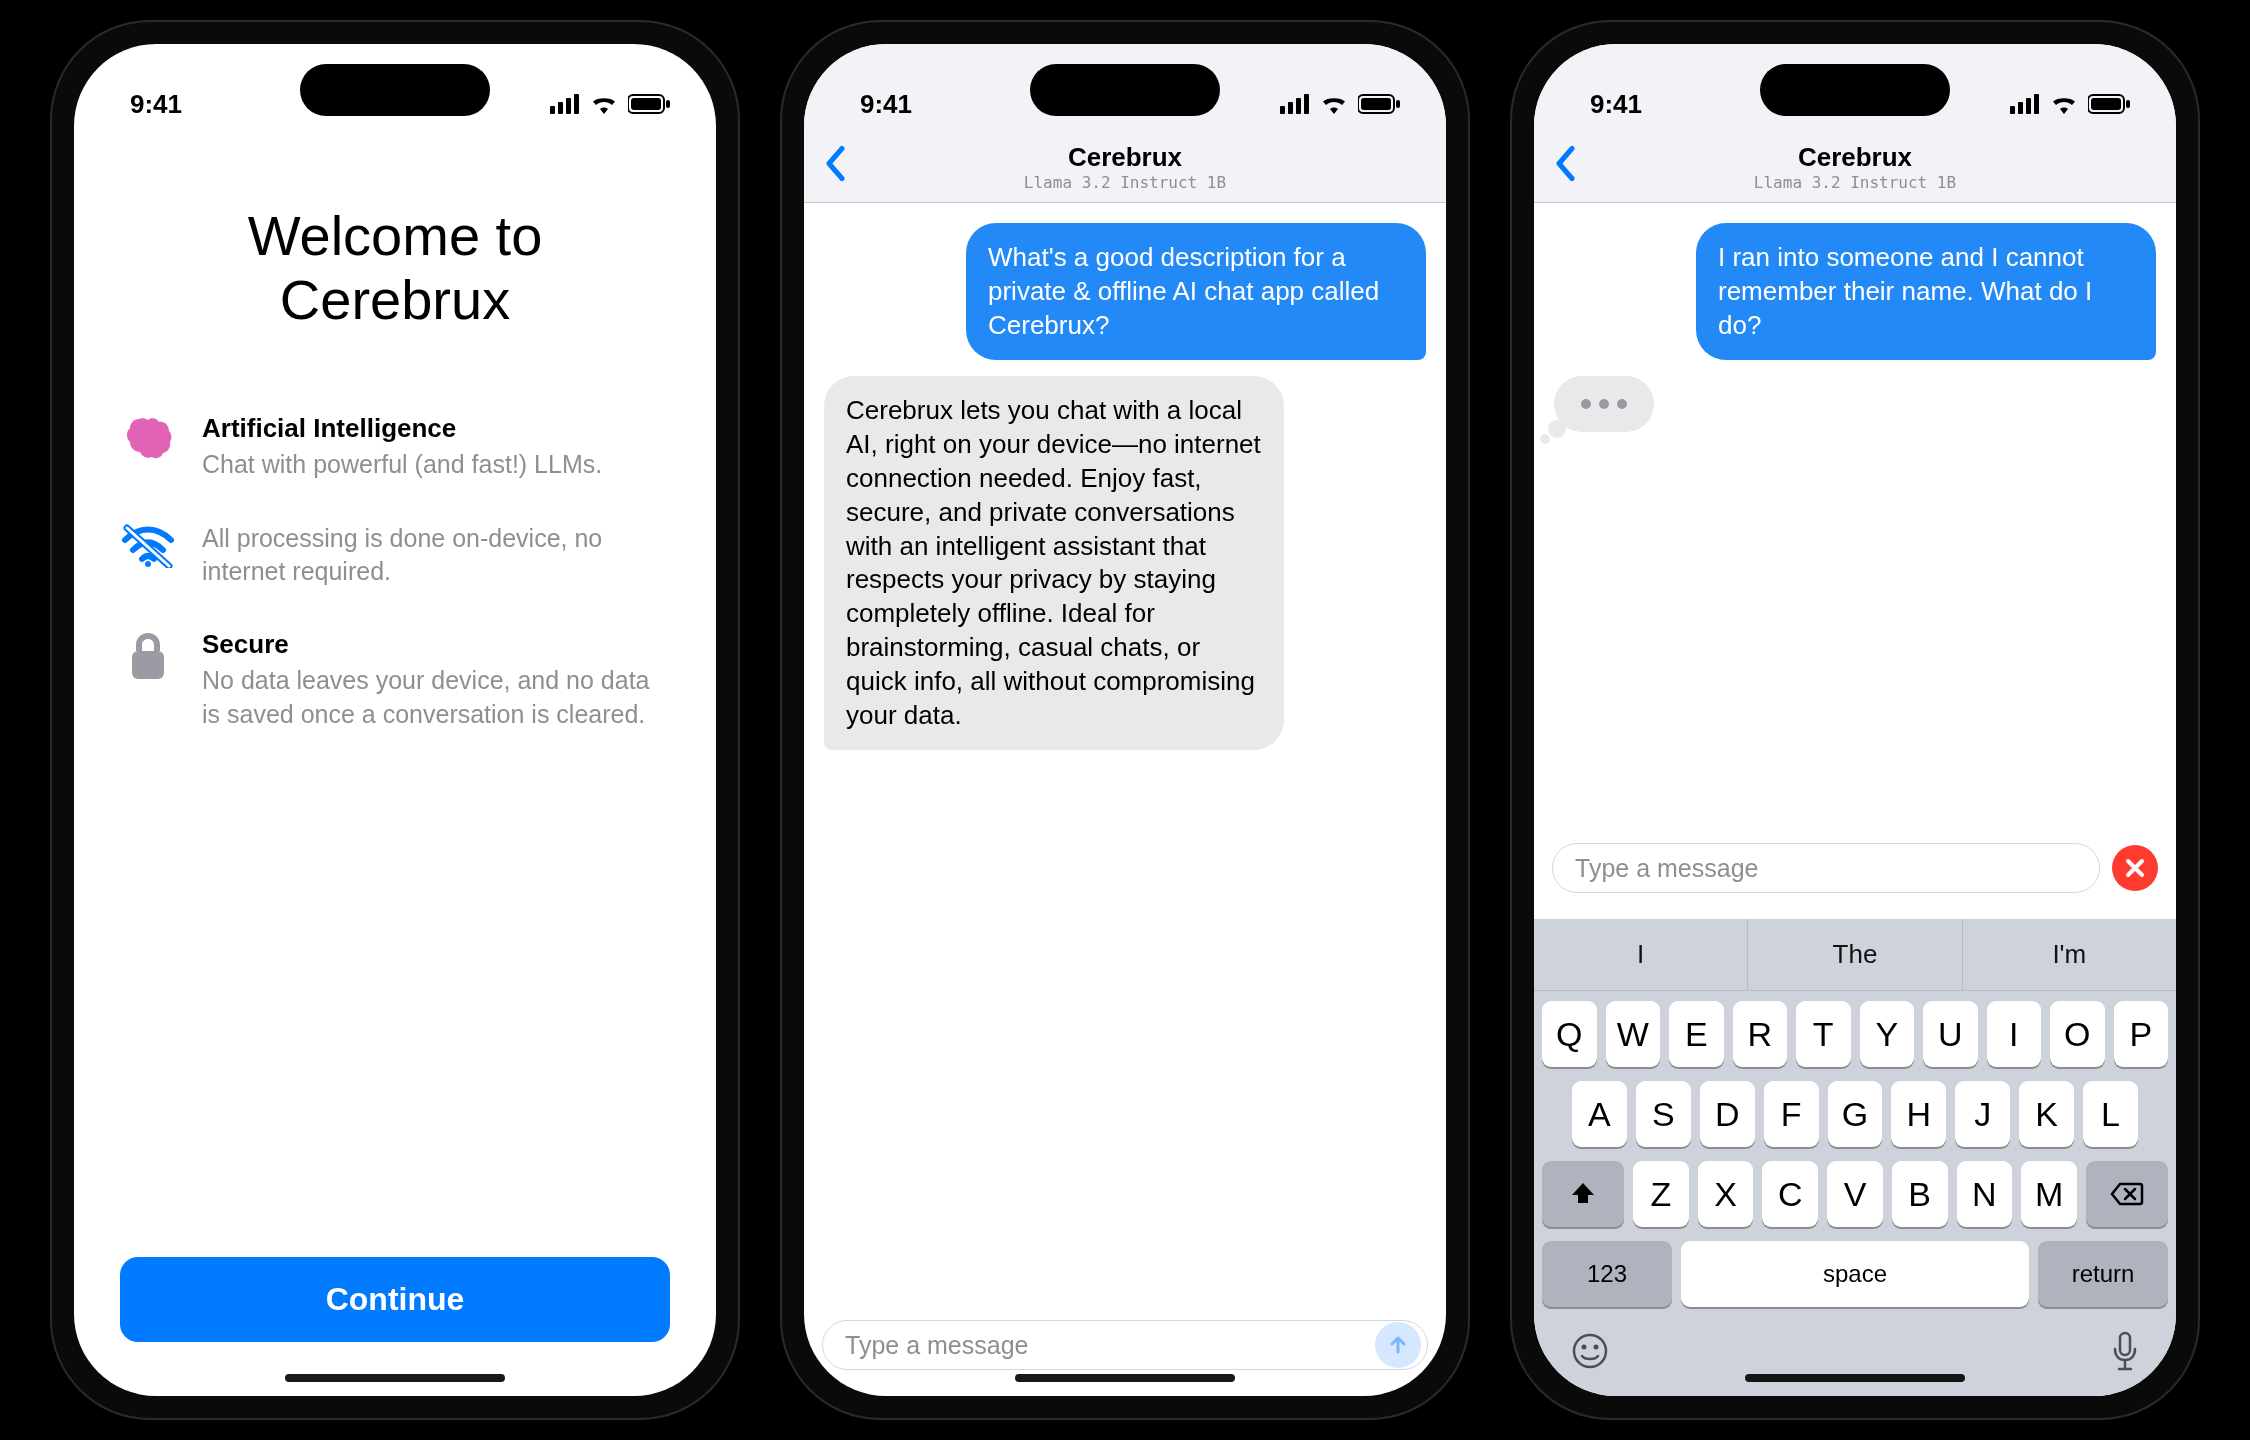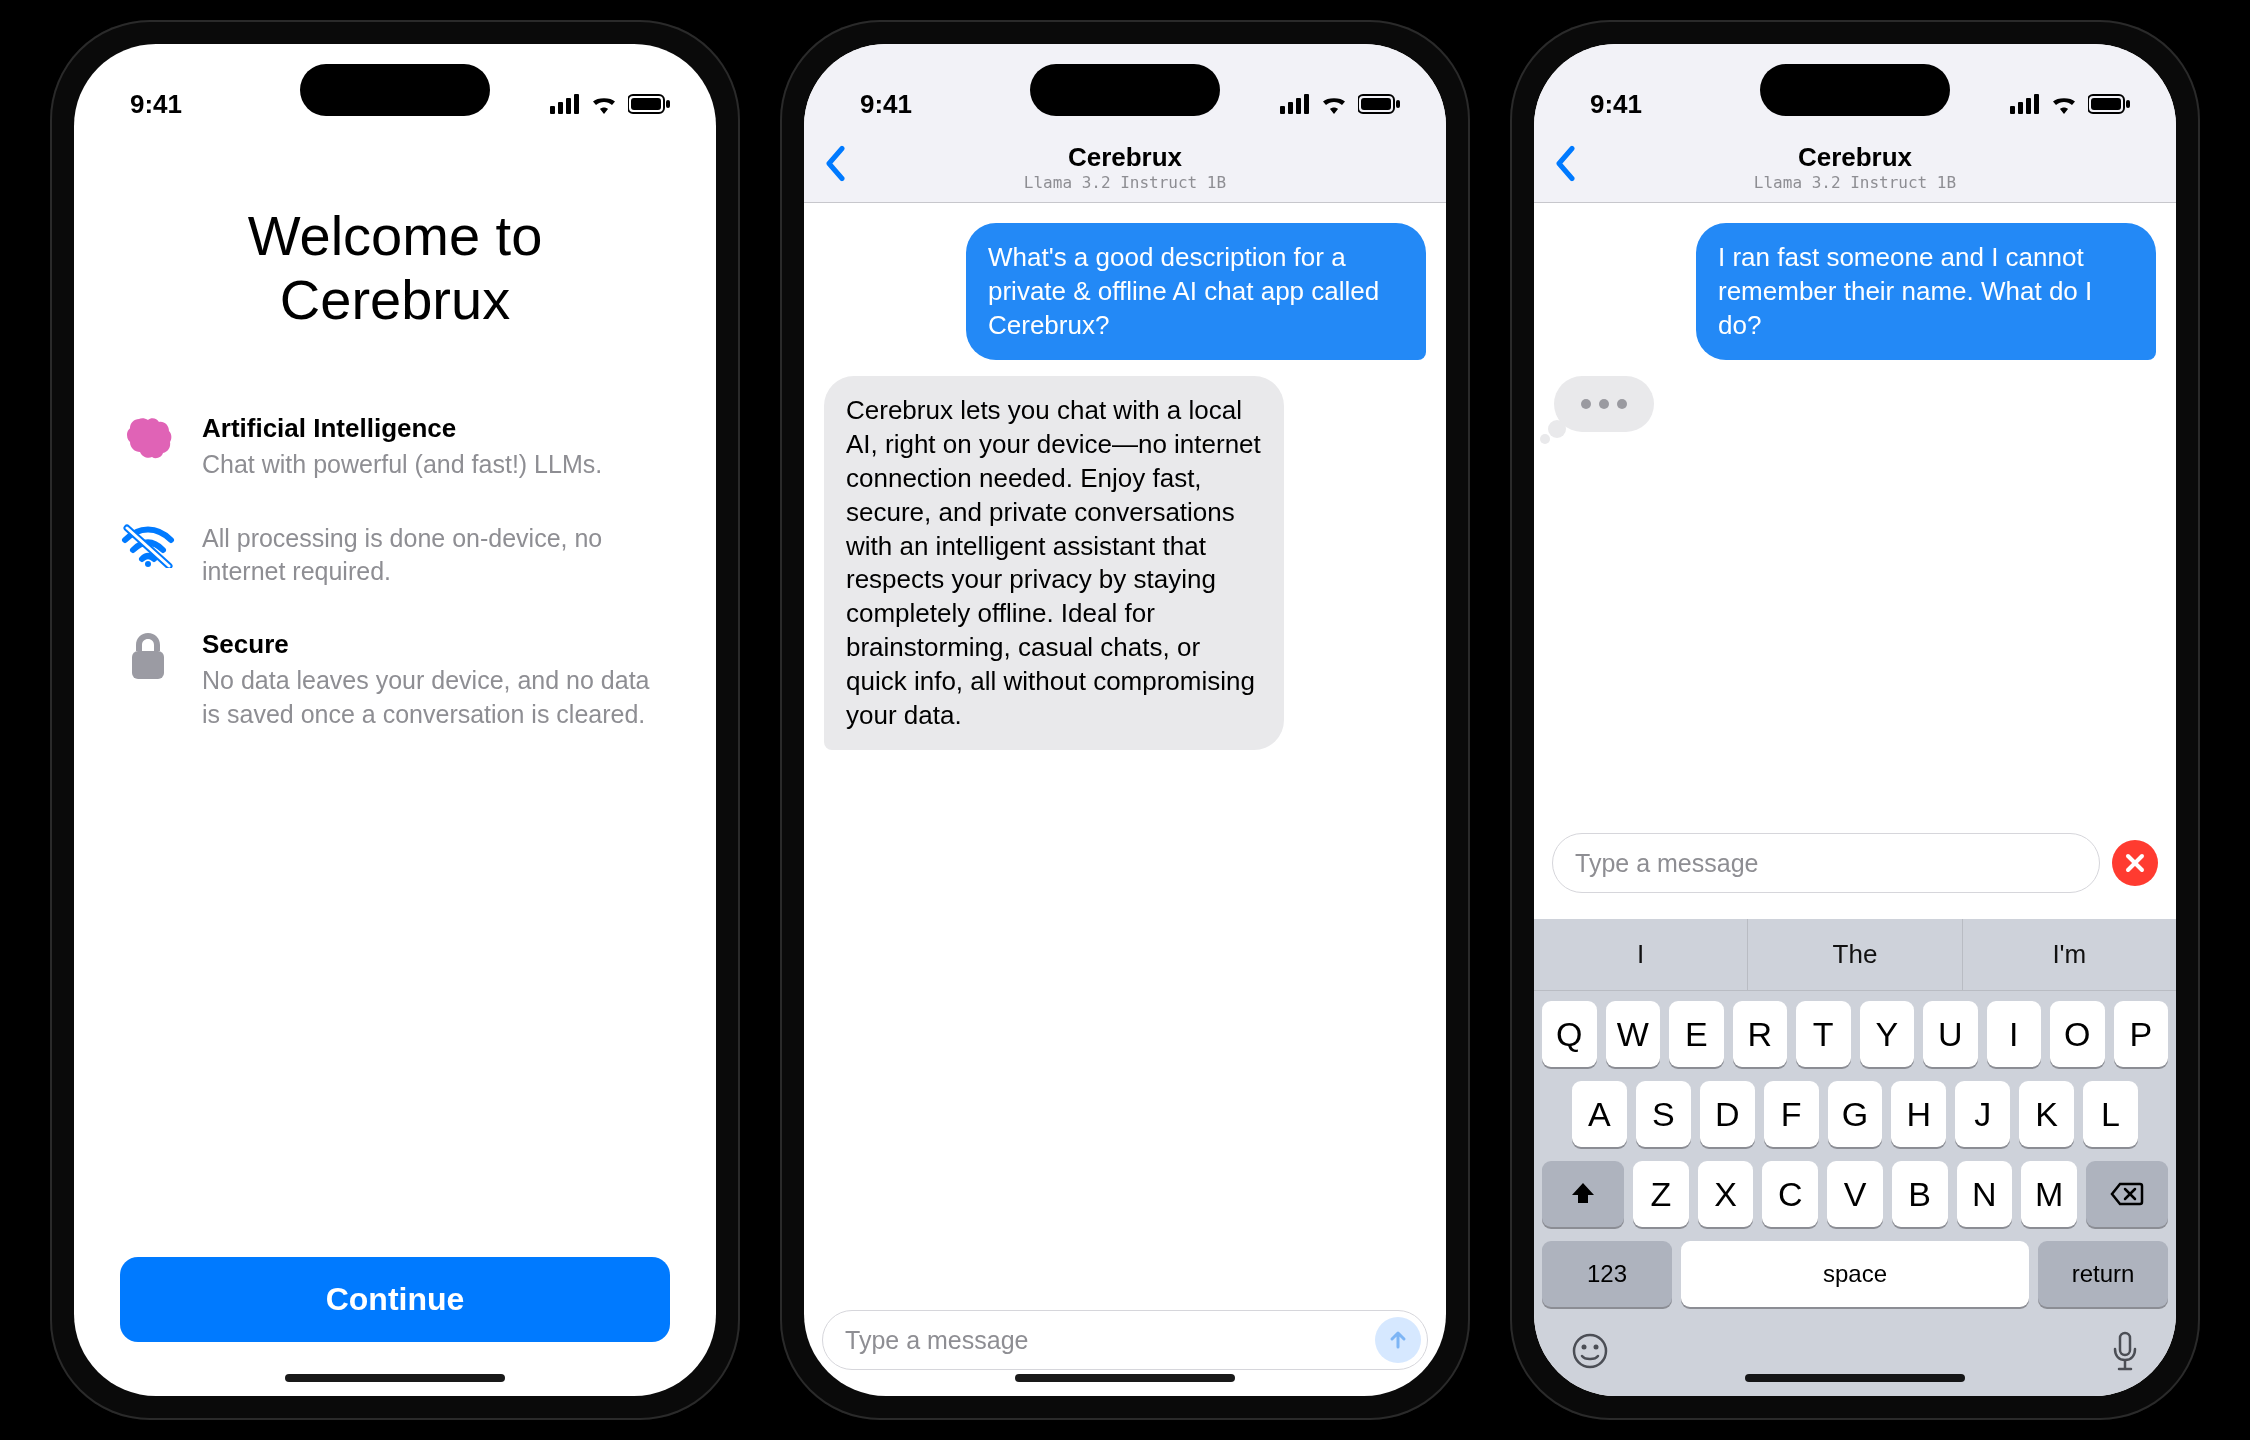--- a/index.html
+++ b/index.html
@@ -335,7 +335,7 @@
       </div>
 
       <div class="thread">
-        <div class="bubble sent">I ran fast someone and I cannot remember their name. What do I do?</div>
+        <div class="bubble sent">I ran into someone and I cannot remember their name. What do I do?</div>
         <div class="typing">
           <div class="dot"></div>
             <div class="dot"></div>

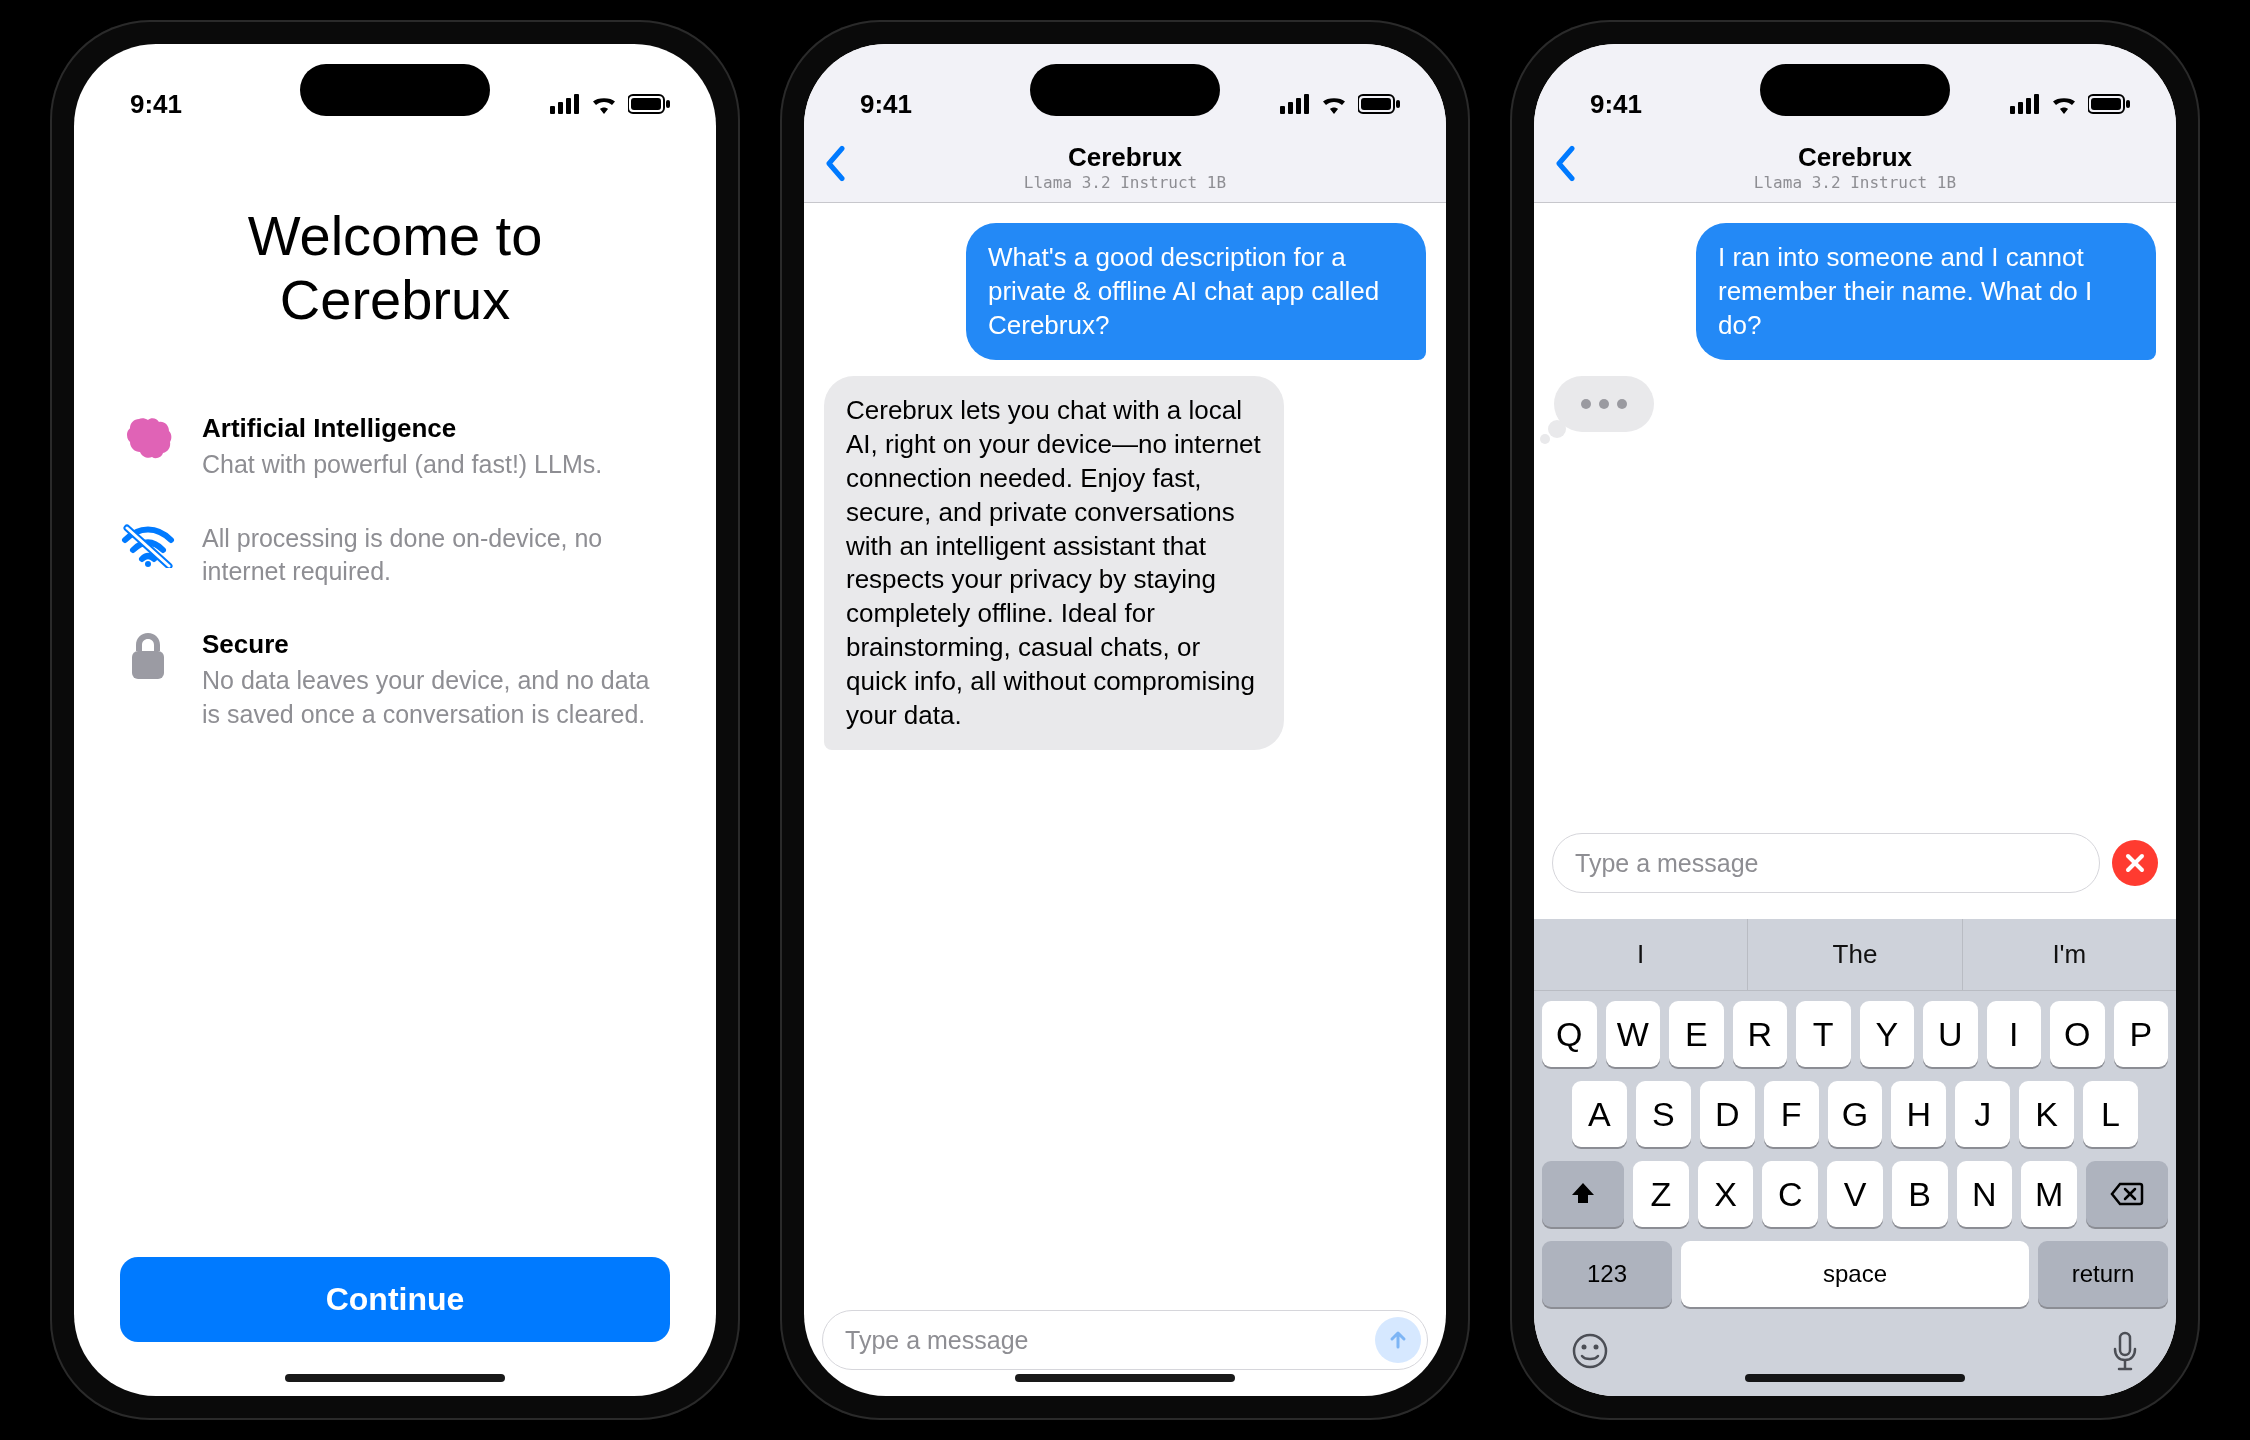--- a/index.html
+++ b/index.html
@@ -121,7 +121,7 @@
     padding: 14px 18px 26px; display:flex; align-items:center; gap:12px;
   }
   .composer .field {
-    flex:1; height:60px; border:1.5px solid #d6d6db; border-radius:30px;
+    flex:1; height:50px; border:1.5px solid #d6d6db; border-radius:30px;
     display:flex;align-items:center; padding: 0 6px 0 20px; background:#fff;
   }
   .composer .field input {

